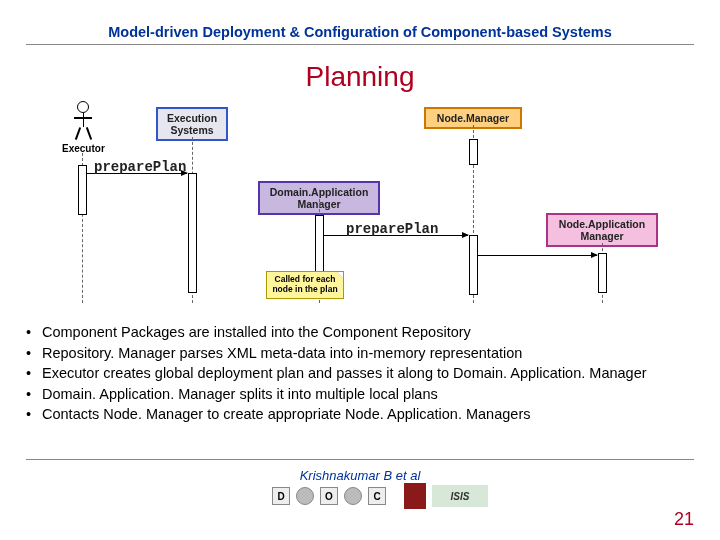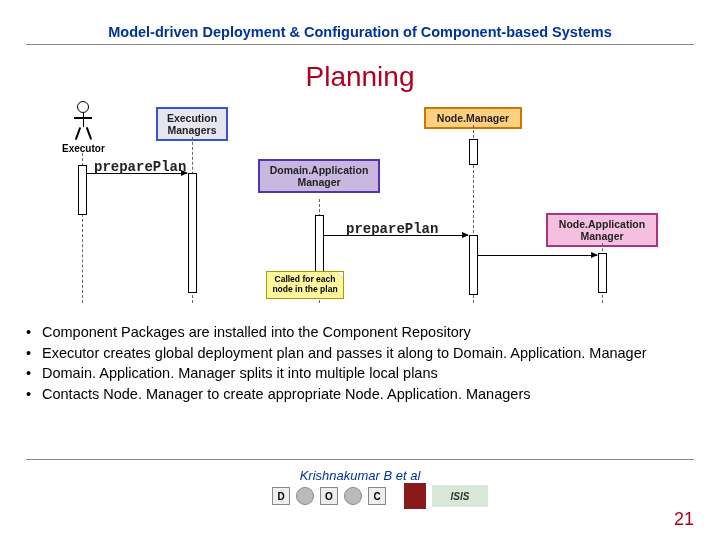--- a/index.html
+++ b/index.html
@@ -57,7 +57,7 @@
   </div>
 
   <div class="obj blue" style="left:130px; top:12px; width:72px; white-space:pre-line;">Execution
-Managers</div>
+Systems</div>
   <div class="obj purple" style="left:232px; top:64px; width:122px; white-space:pre-line;">Domain.Application
 Manager</div>
   <div class="obj orange" style="left:398px; top:12px; width:98px;">Node.Manager</div>

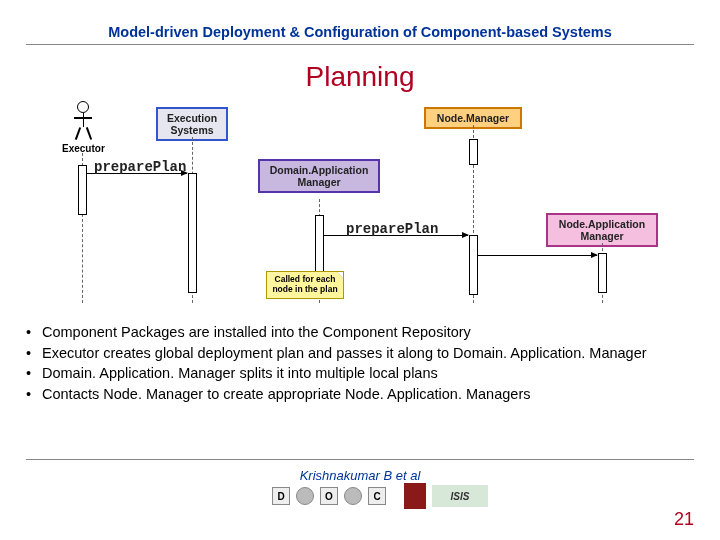--- a/index.html
+++ b/index.html
@@ -58,7 +58,7 @@
 
   <div class="obj blue" style="left:130px; top:12px; width:72px; white-space:pre-line;">Execution
 Systems</div>
-  <div class="obj purple" style="left:232px; top:64px; width:122px; white-space:pre-line;">Domain.Application
+  <div class="obj purple" style="left:232px; top:86px; width:122px; white-space:pre-line;">Domain.Application
 Manager</div>
   <div class="obj orange" style="left:398px; top:12px; width:98px;">Node.Manager</div>
   <div class="obj pink" style="left:520px; top:118px; width:112px; white-space:pre-line;">Node.Application

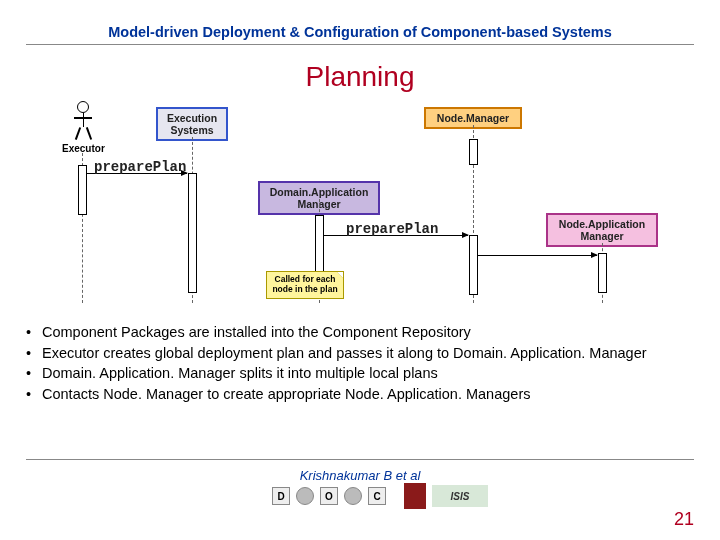--- a/index.html
+++ b/index.html
@@ -90,6 +90,7 @@
 
 <ul class="bullets">
   <li>Component Packages are installed into the Component Repository</li>
+  <li>Repository. Manager parses XML meta-data into in-memory representation</li>
   <li>Executor creates global deployment plan and passes it along to Domain. Application. Manager</li>
   <li>Domain. Application. Manager splits it into multiple local plans</li>
   <li>Contacts Node. Manager to create appropriate Node. Application. Managers</li>

